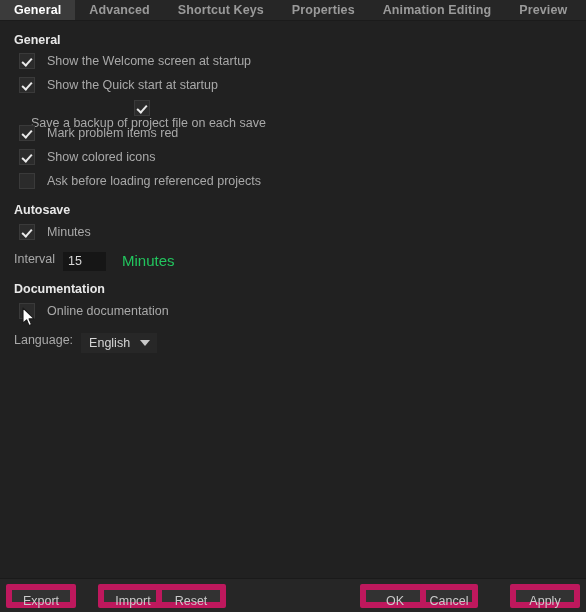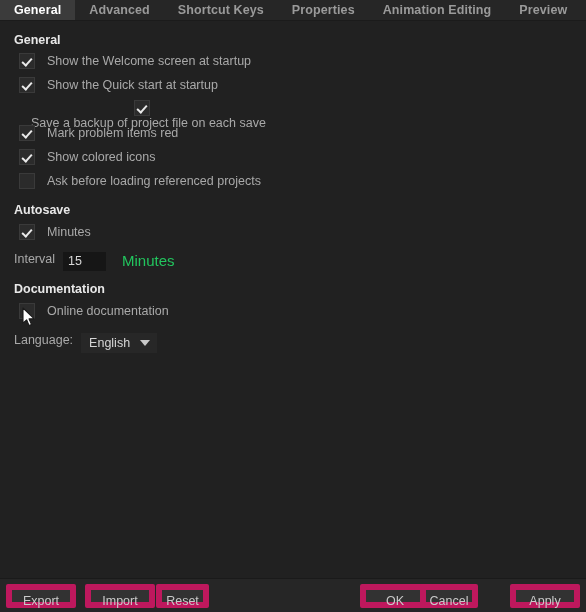--- a/index.html
+++ b/index.html
@@ -286,7 +286,7 @@
 
 <div class="buttonbar">
   <button class="btn" style="left:6px; width:70px;">Export</button>
-  <button class="btn" style="left:85px; width:70px;">Import</button>
+  <button class="btn" style="left:98px; width:70px;">Import</button>
   <button class="btn" style="left:156px; width:53px;">Reset</button>
   <button class="btn" style="left:360px; width:70px;">OK</button>
   <button class="btn" style="left:420px; width:58px;">Cancel</button>

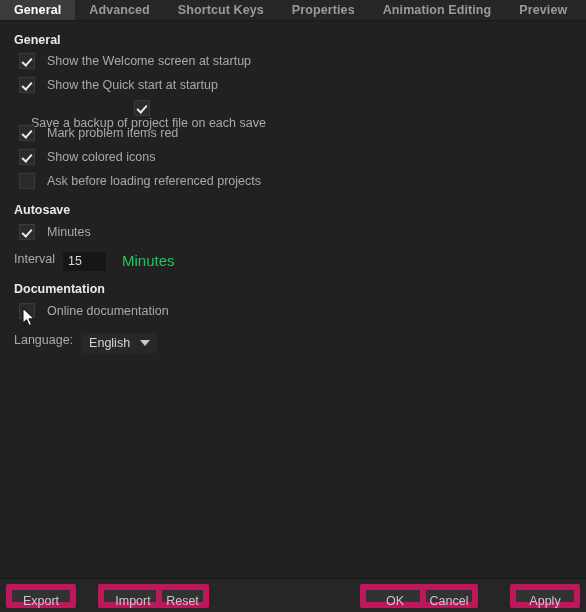--- a/index.html
+++ b/index.html
@@ -287,7 +287,7 @@
 <div class="buttonbar">
   <button class="btn" style="left:6px; width:70px;">Export</button>
   <button class="btn" style="left:98px; width:70px;">Import</button>
-  <button class="btn" style="left:156px; width:53px;">Reset</button>
+  <button class="btn" style="left:156px; width:70px;">Reset</button>
   <button class="btn" style="left:360px; width:70px;">OK</button>
   <button class="btn" style="left:420px; width:58px;">Cancel</button>
   <button class="btn" style="left:510px; width:70px;">Apply</button>

